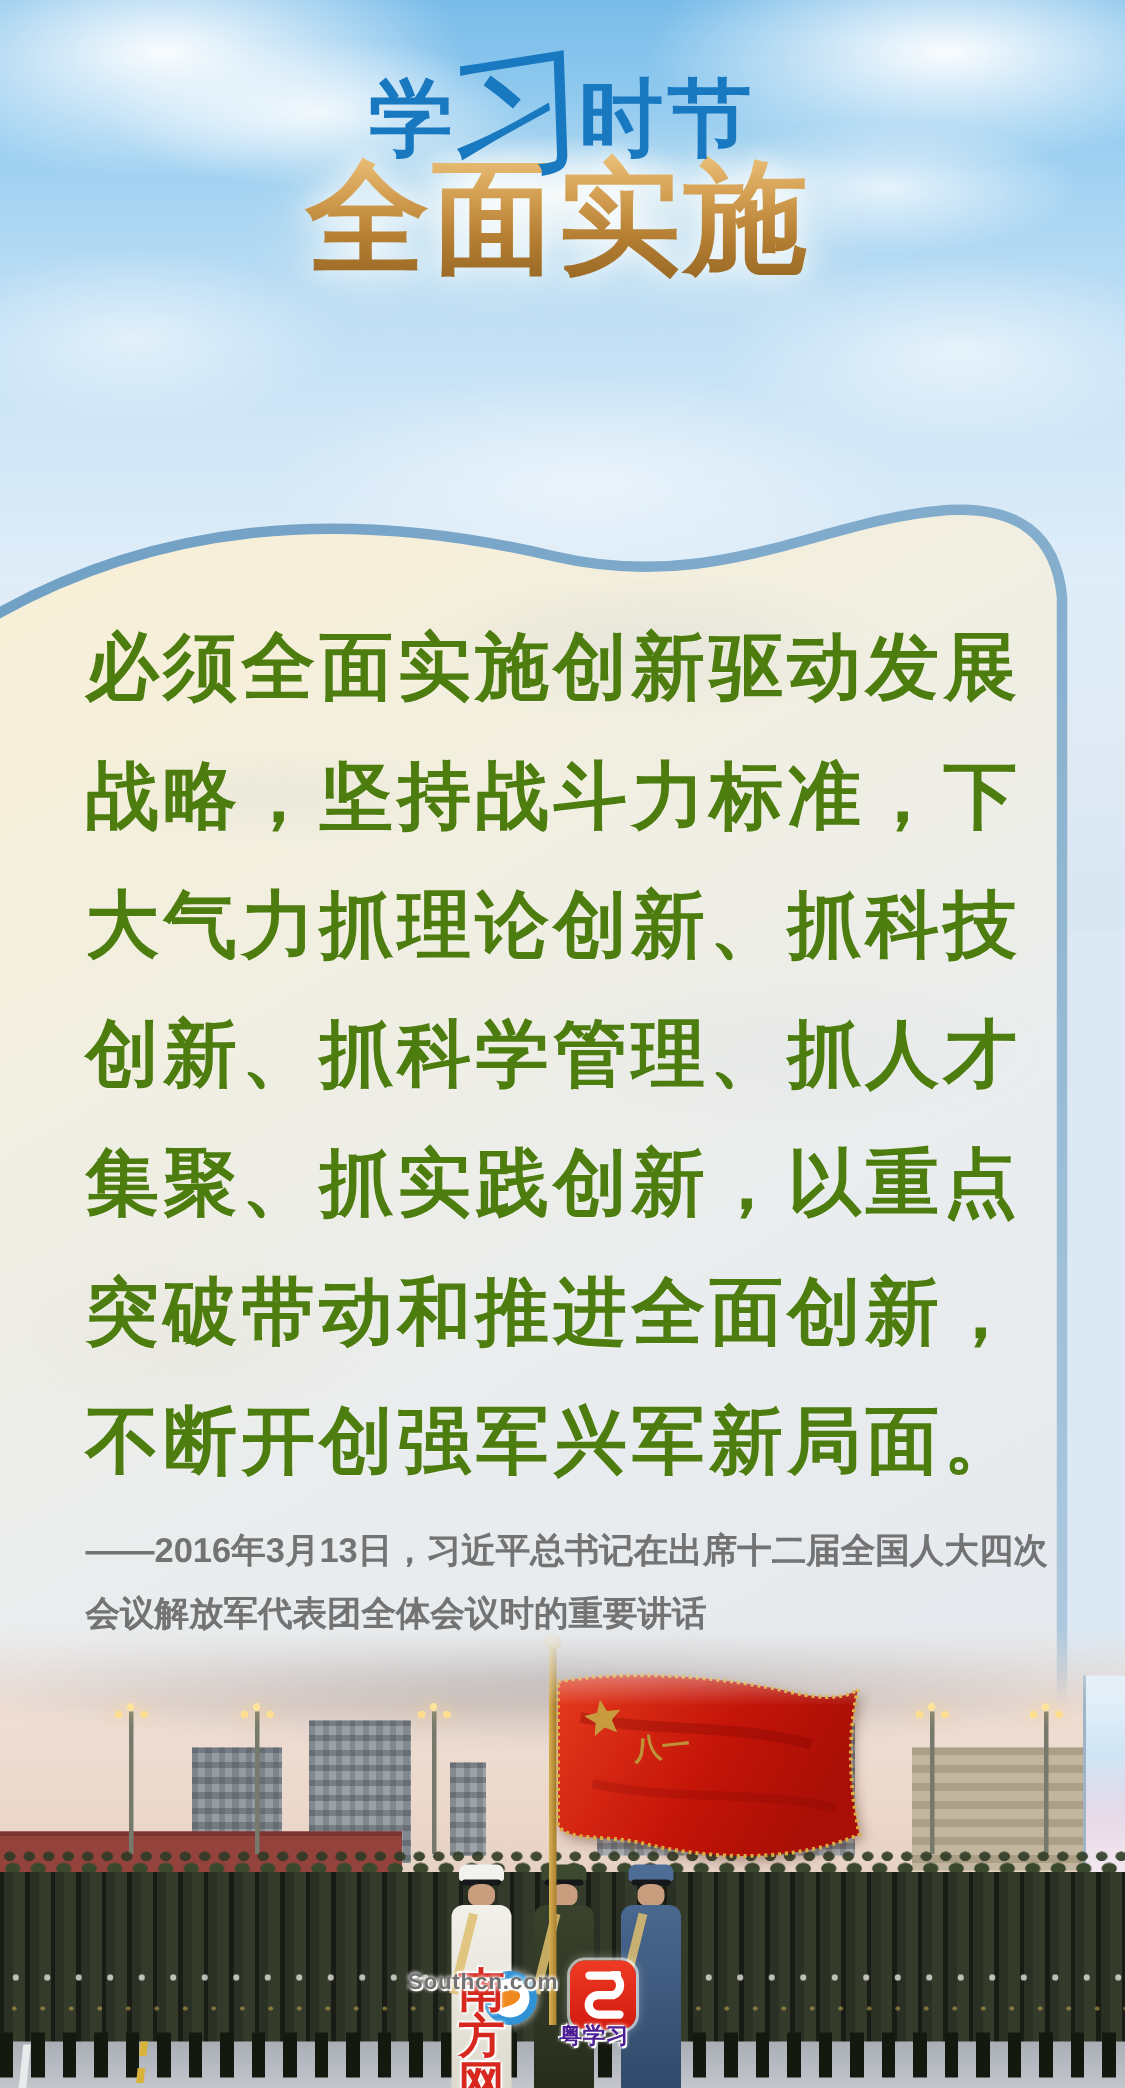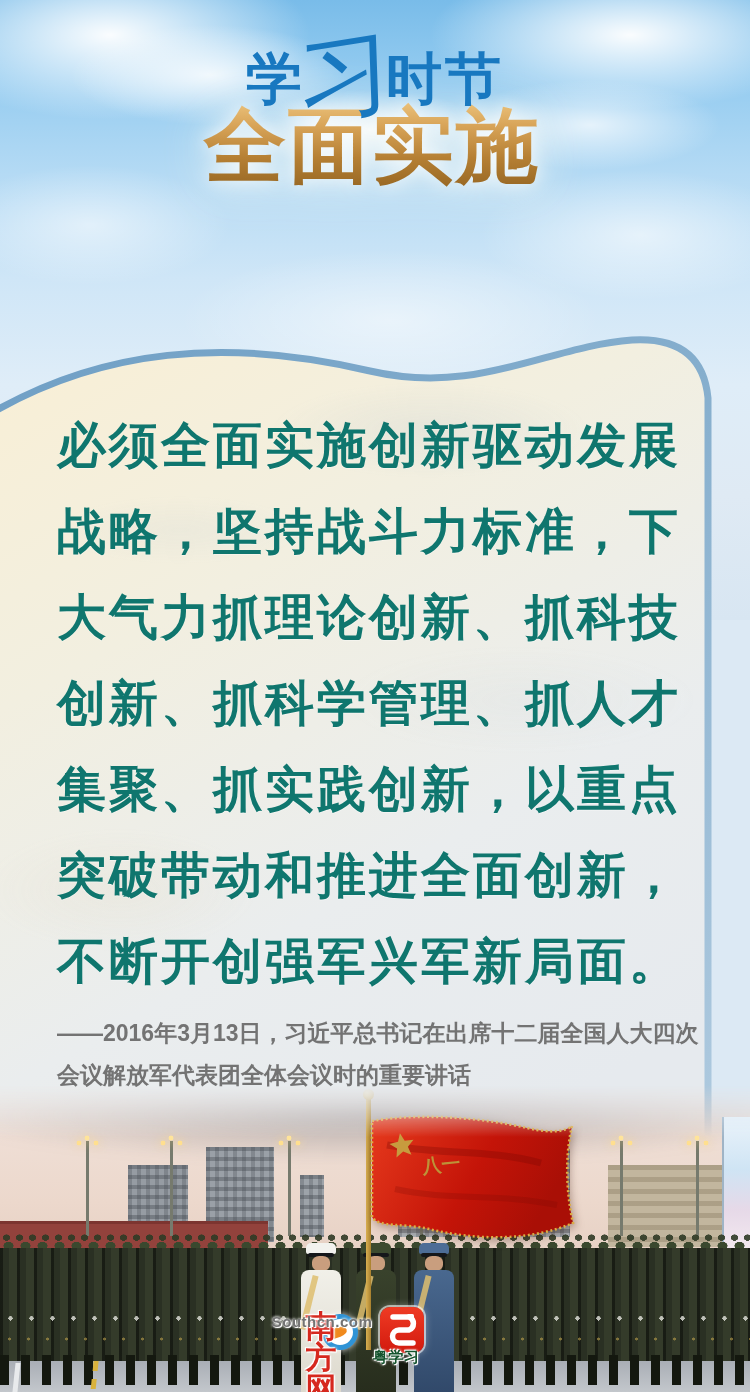--- a/index.html
+++ b/index.html
@@ -45,7 +45,7 @@
 
   
   .quote{position:absolute;left:57px;top:402px;width:648px;z-index:3;
-    color:#0f766e;font-size:49px;font-weight:700;letter-spacing:3px;line-height:86px;
+    color:#4d7c0f;font-size:49px;font-weight:700;letter-spacing:3px;line-height:86px;
     white-space:pre-line;text-shadow:0 1px 0 rgba(255,255,255,.35);}
   .attribution{position:absolute;left:57px;top:1012px;width:655px;z-index:3;
     color:#737373;font-size:23px;font-weight:600;letter-spacing:0;line-height:42px;white-space:pre-line;}

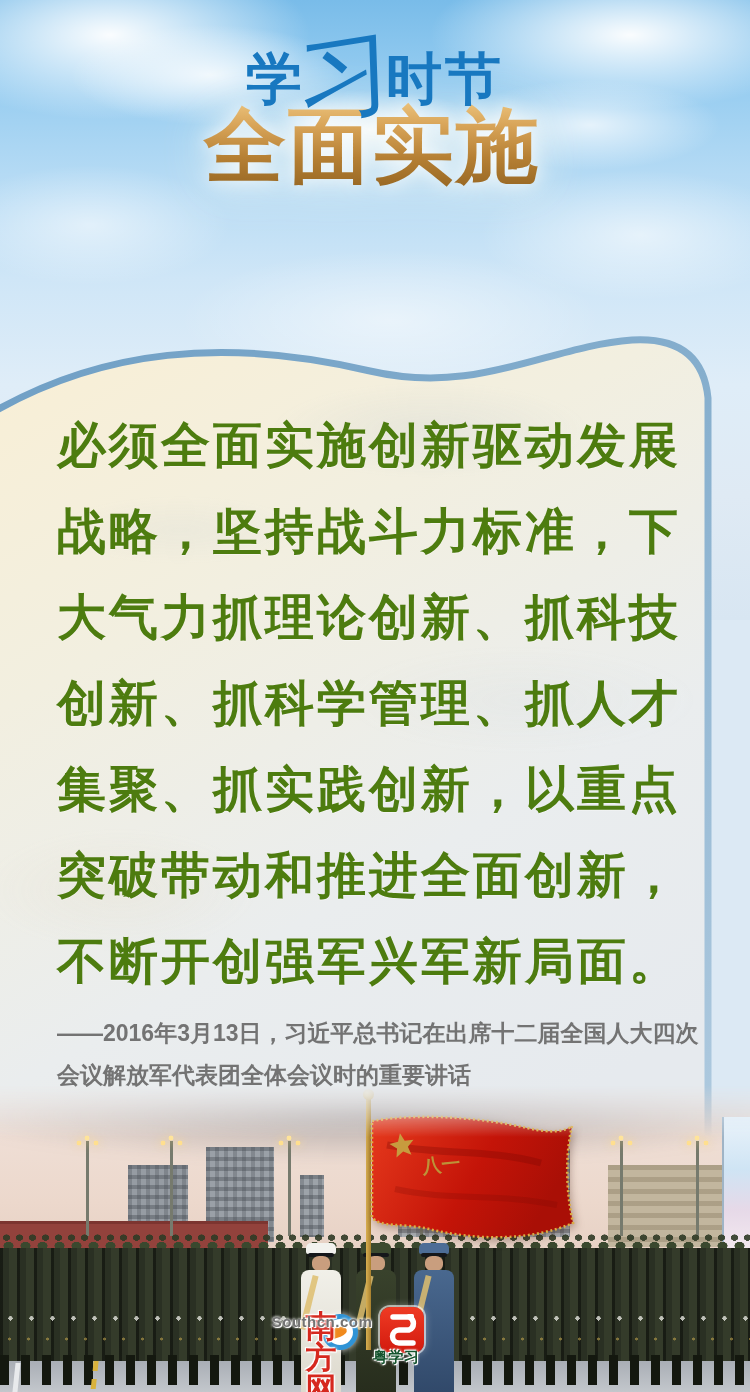--- a/index.html
+++ b/index.html
@@ -137,7 +137,7 @@
   .yx{position:relative;width:48px;height:62px;}
   .yx-icon{position:absolute;left:0;top:0;width:44px;height:46px;border-radius:10px;
     background:linear-gradient(180deg,#ef3b24,#d21a0e);box-shadow:0 0 0 2px rgba(255,255,255,.55),0 0 8px rgba(255,255,255,.5);}
-  .yx-label{position:absolute;left:-7px;bottom:2px;font-size:15px;font-weight:900;color:#14532d;
+  .yx-label{position:absolute;left:-7px;bottom:2px;font-size:15px;font-weight:900;color:#4c1d95;
     letter-spacing:.5px;text-shadow:0 0 3px #fff,0 0 3px #fff,1px 1px 0 #fff,-1px -1px 0 #fff;}
 </style>
 </head>

